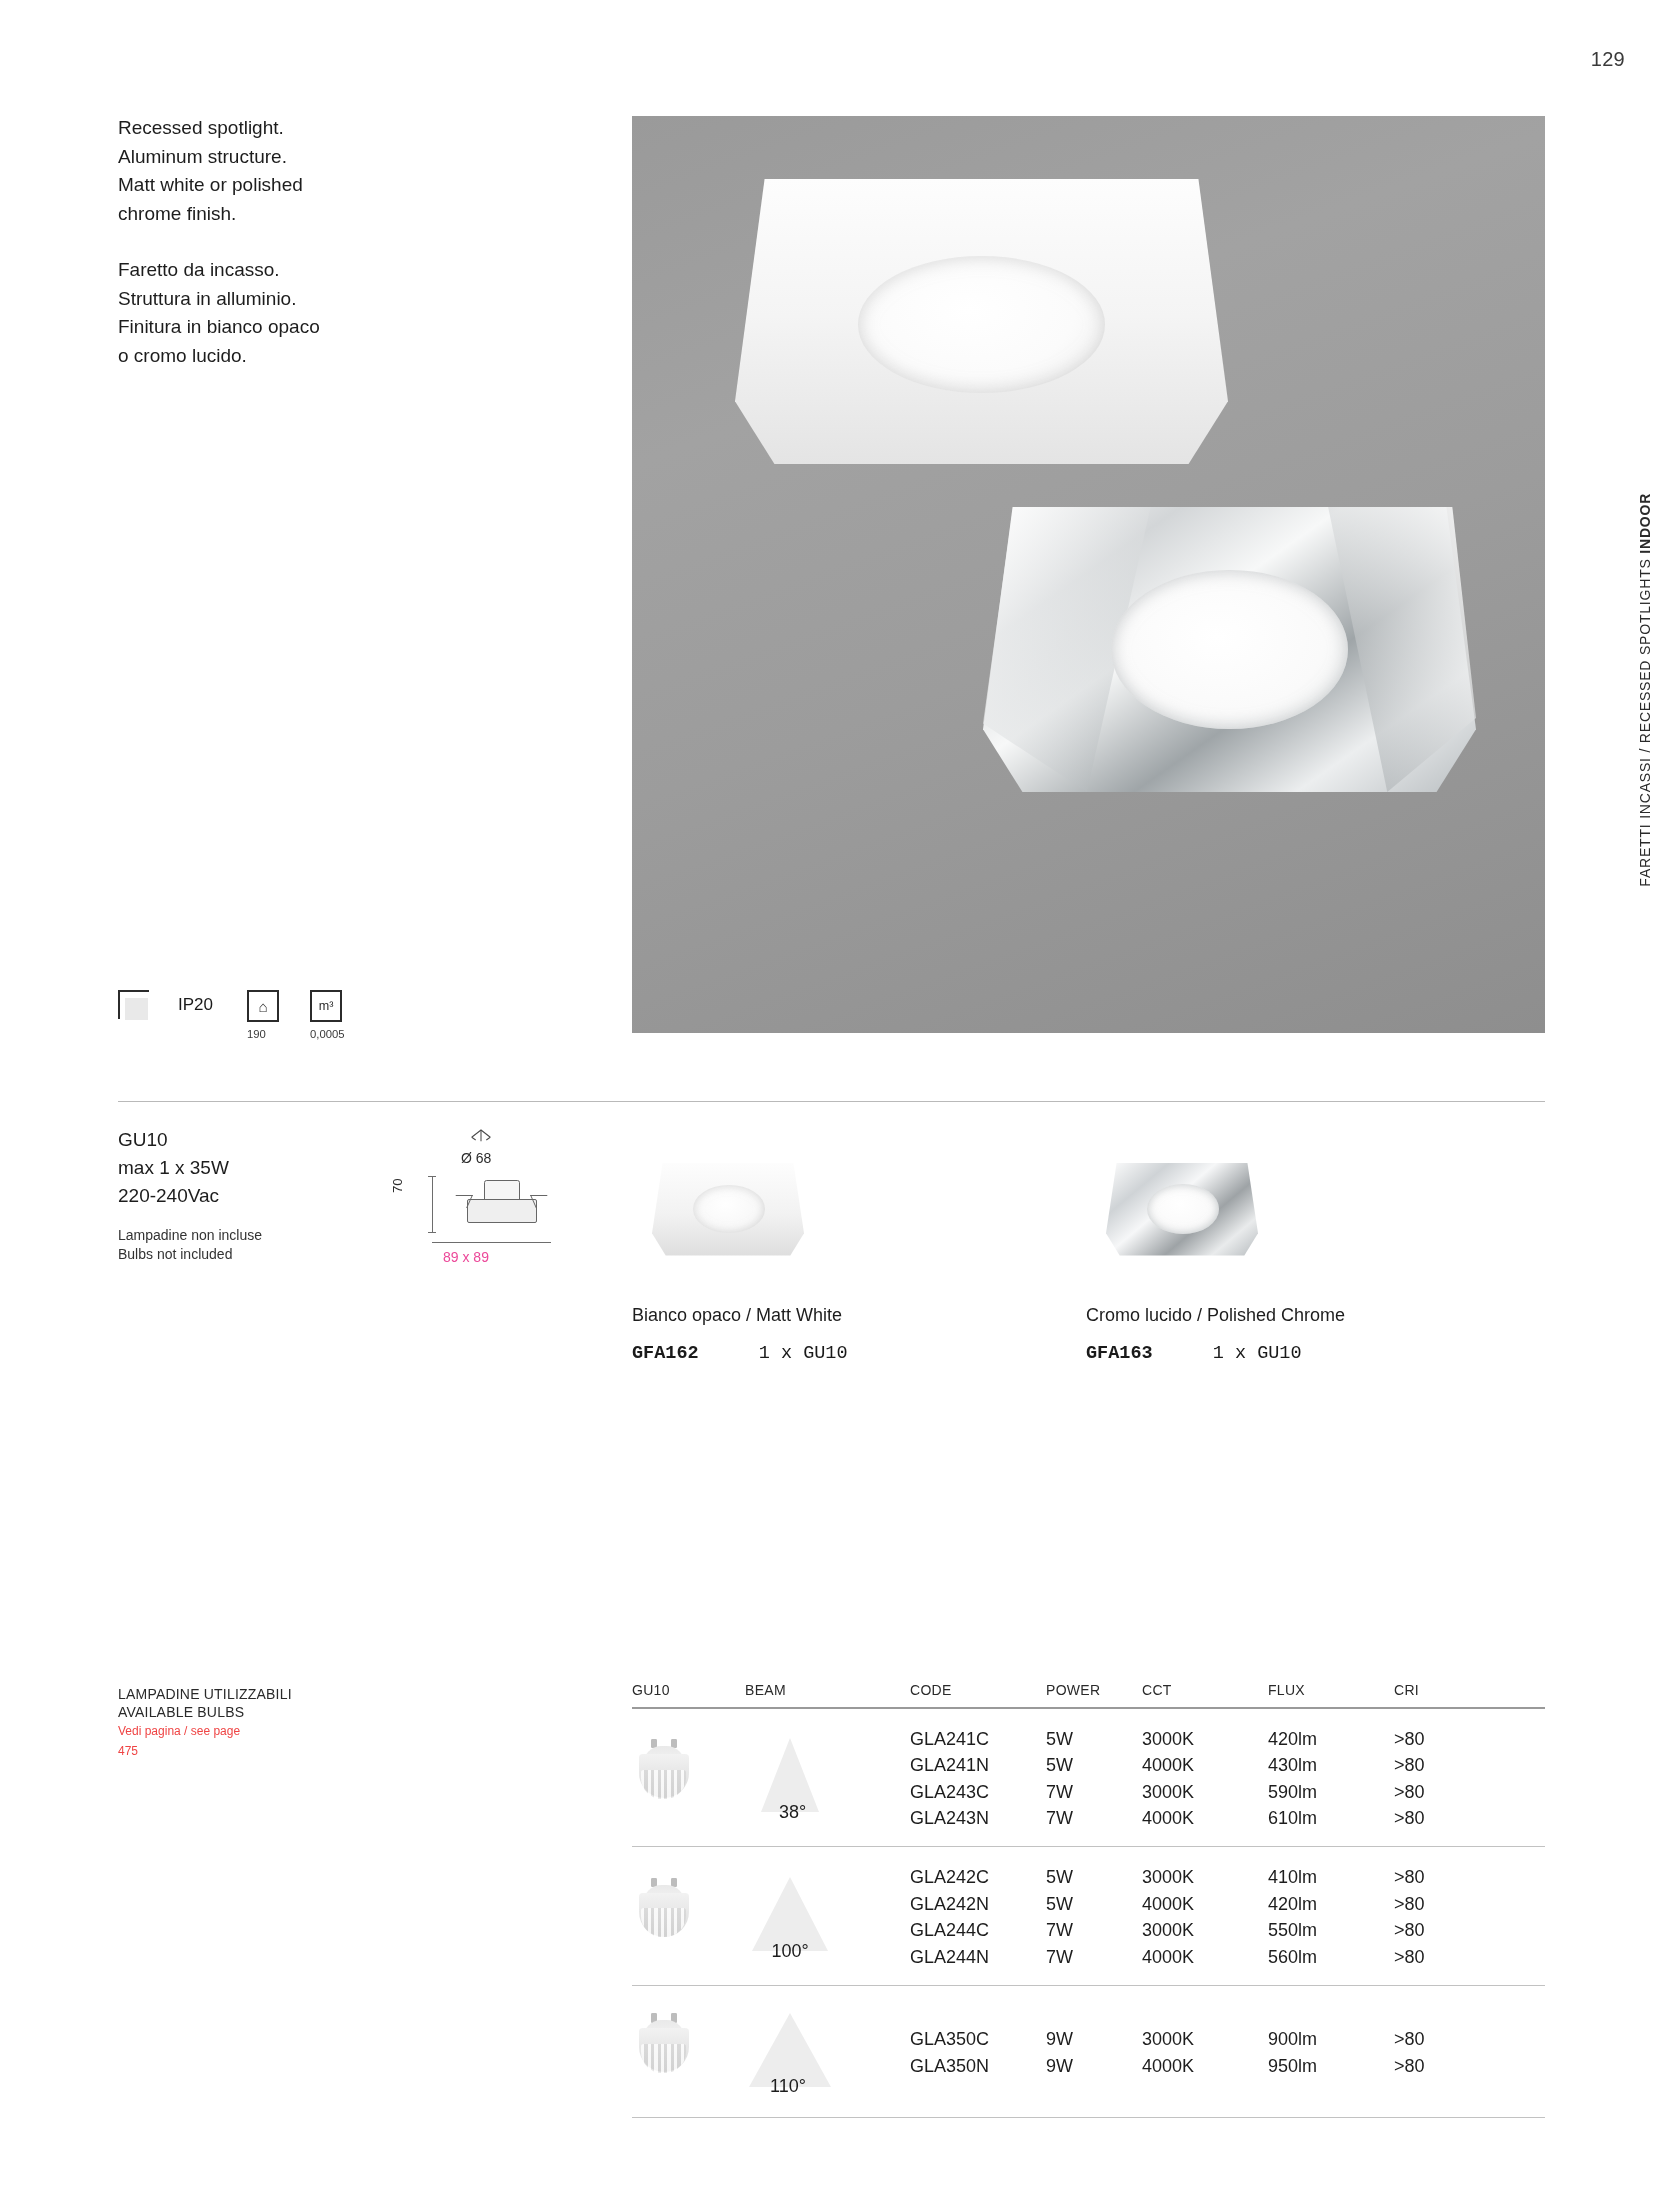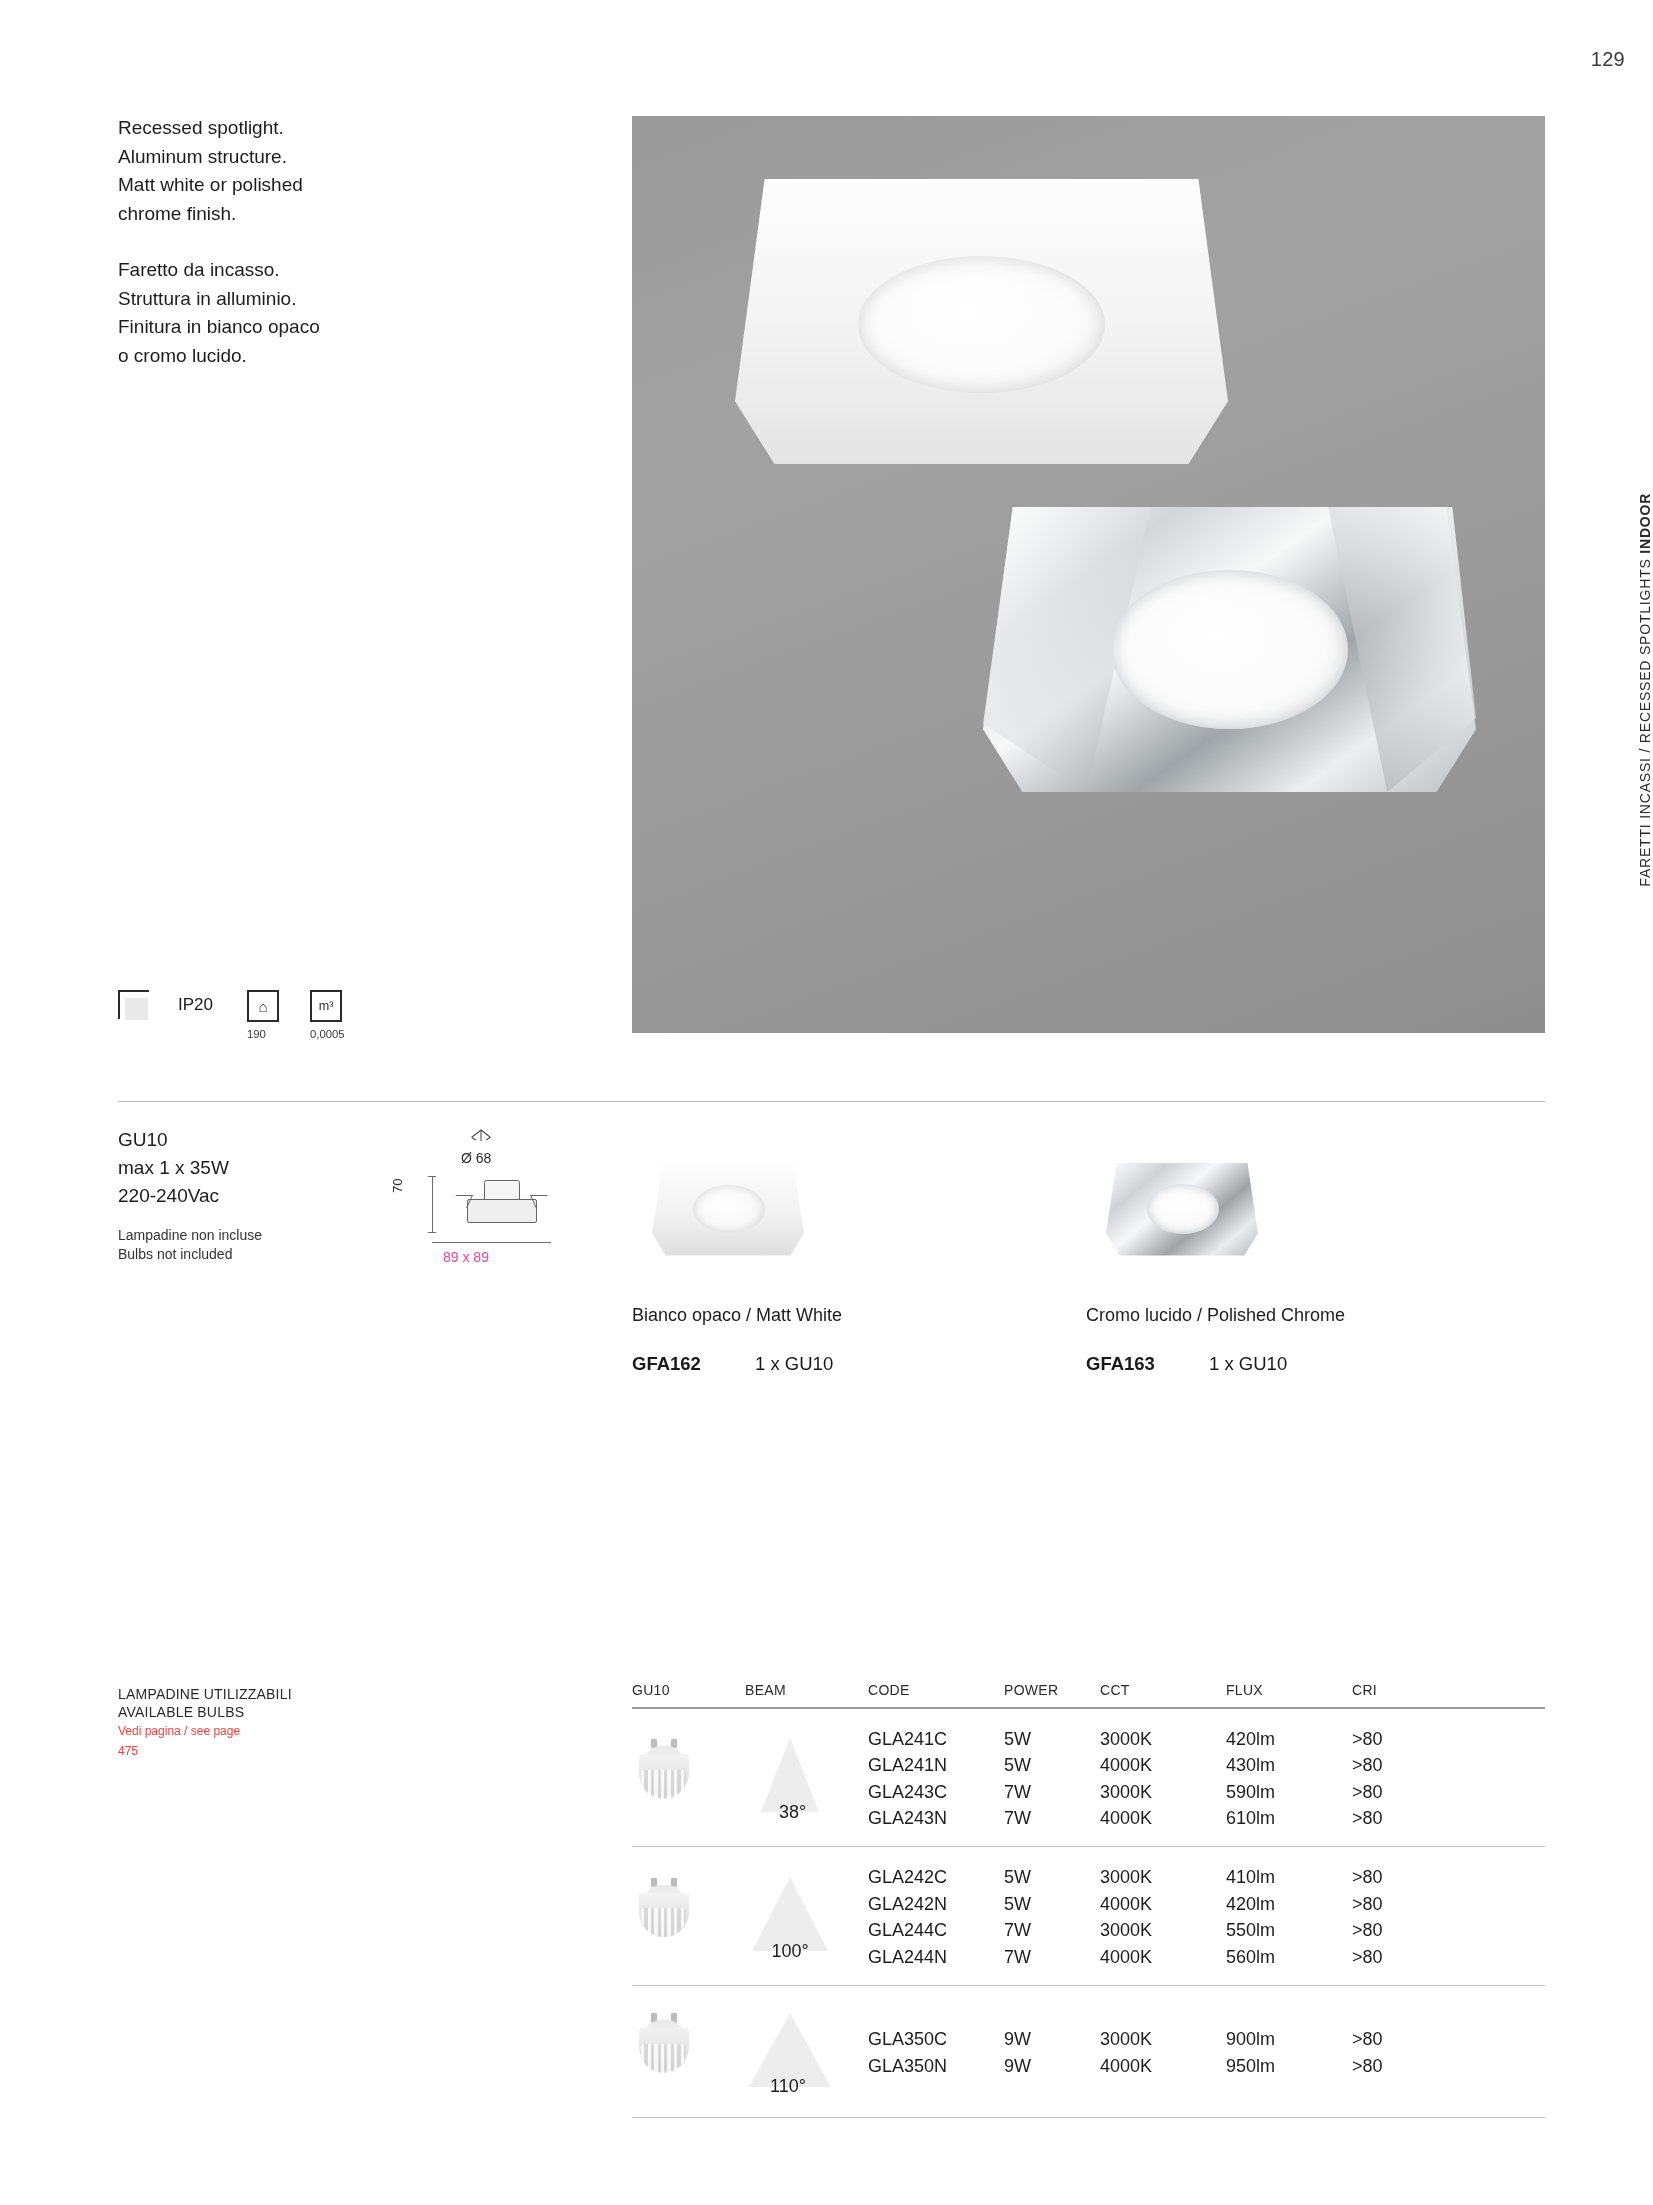--- a/index.html
+++ b/index.html
@@ -260,9 +260,10 @@
     white-space: nowrap;
   }
   .variant .coderow {
-    margin-top: 27px;
+    margin-top: 17px;
     font-size: 18.5px;
     white-space: nowrap;
+    font-family: Liberation Mono, monospace;
   }
   .variant .coderow .code { font-weight: bold; }
   .variant .coderow .qty { margin-left: 49px; }

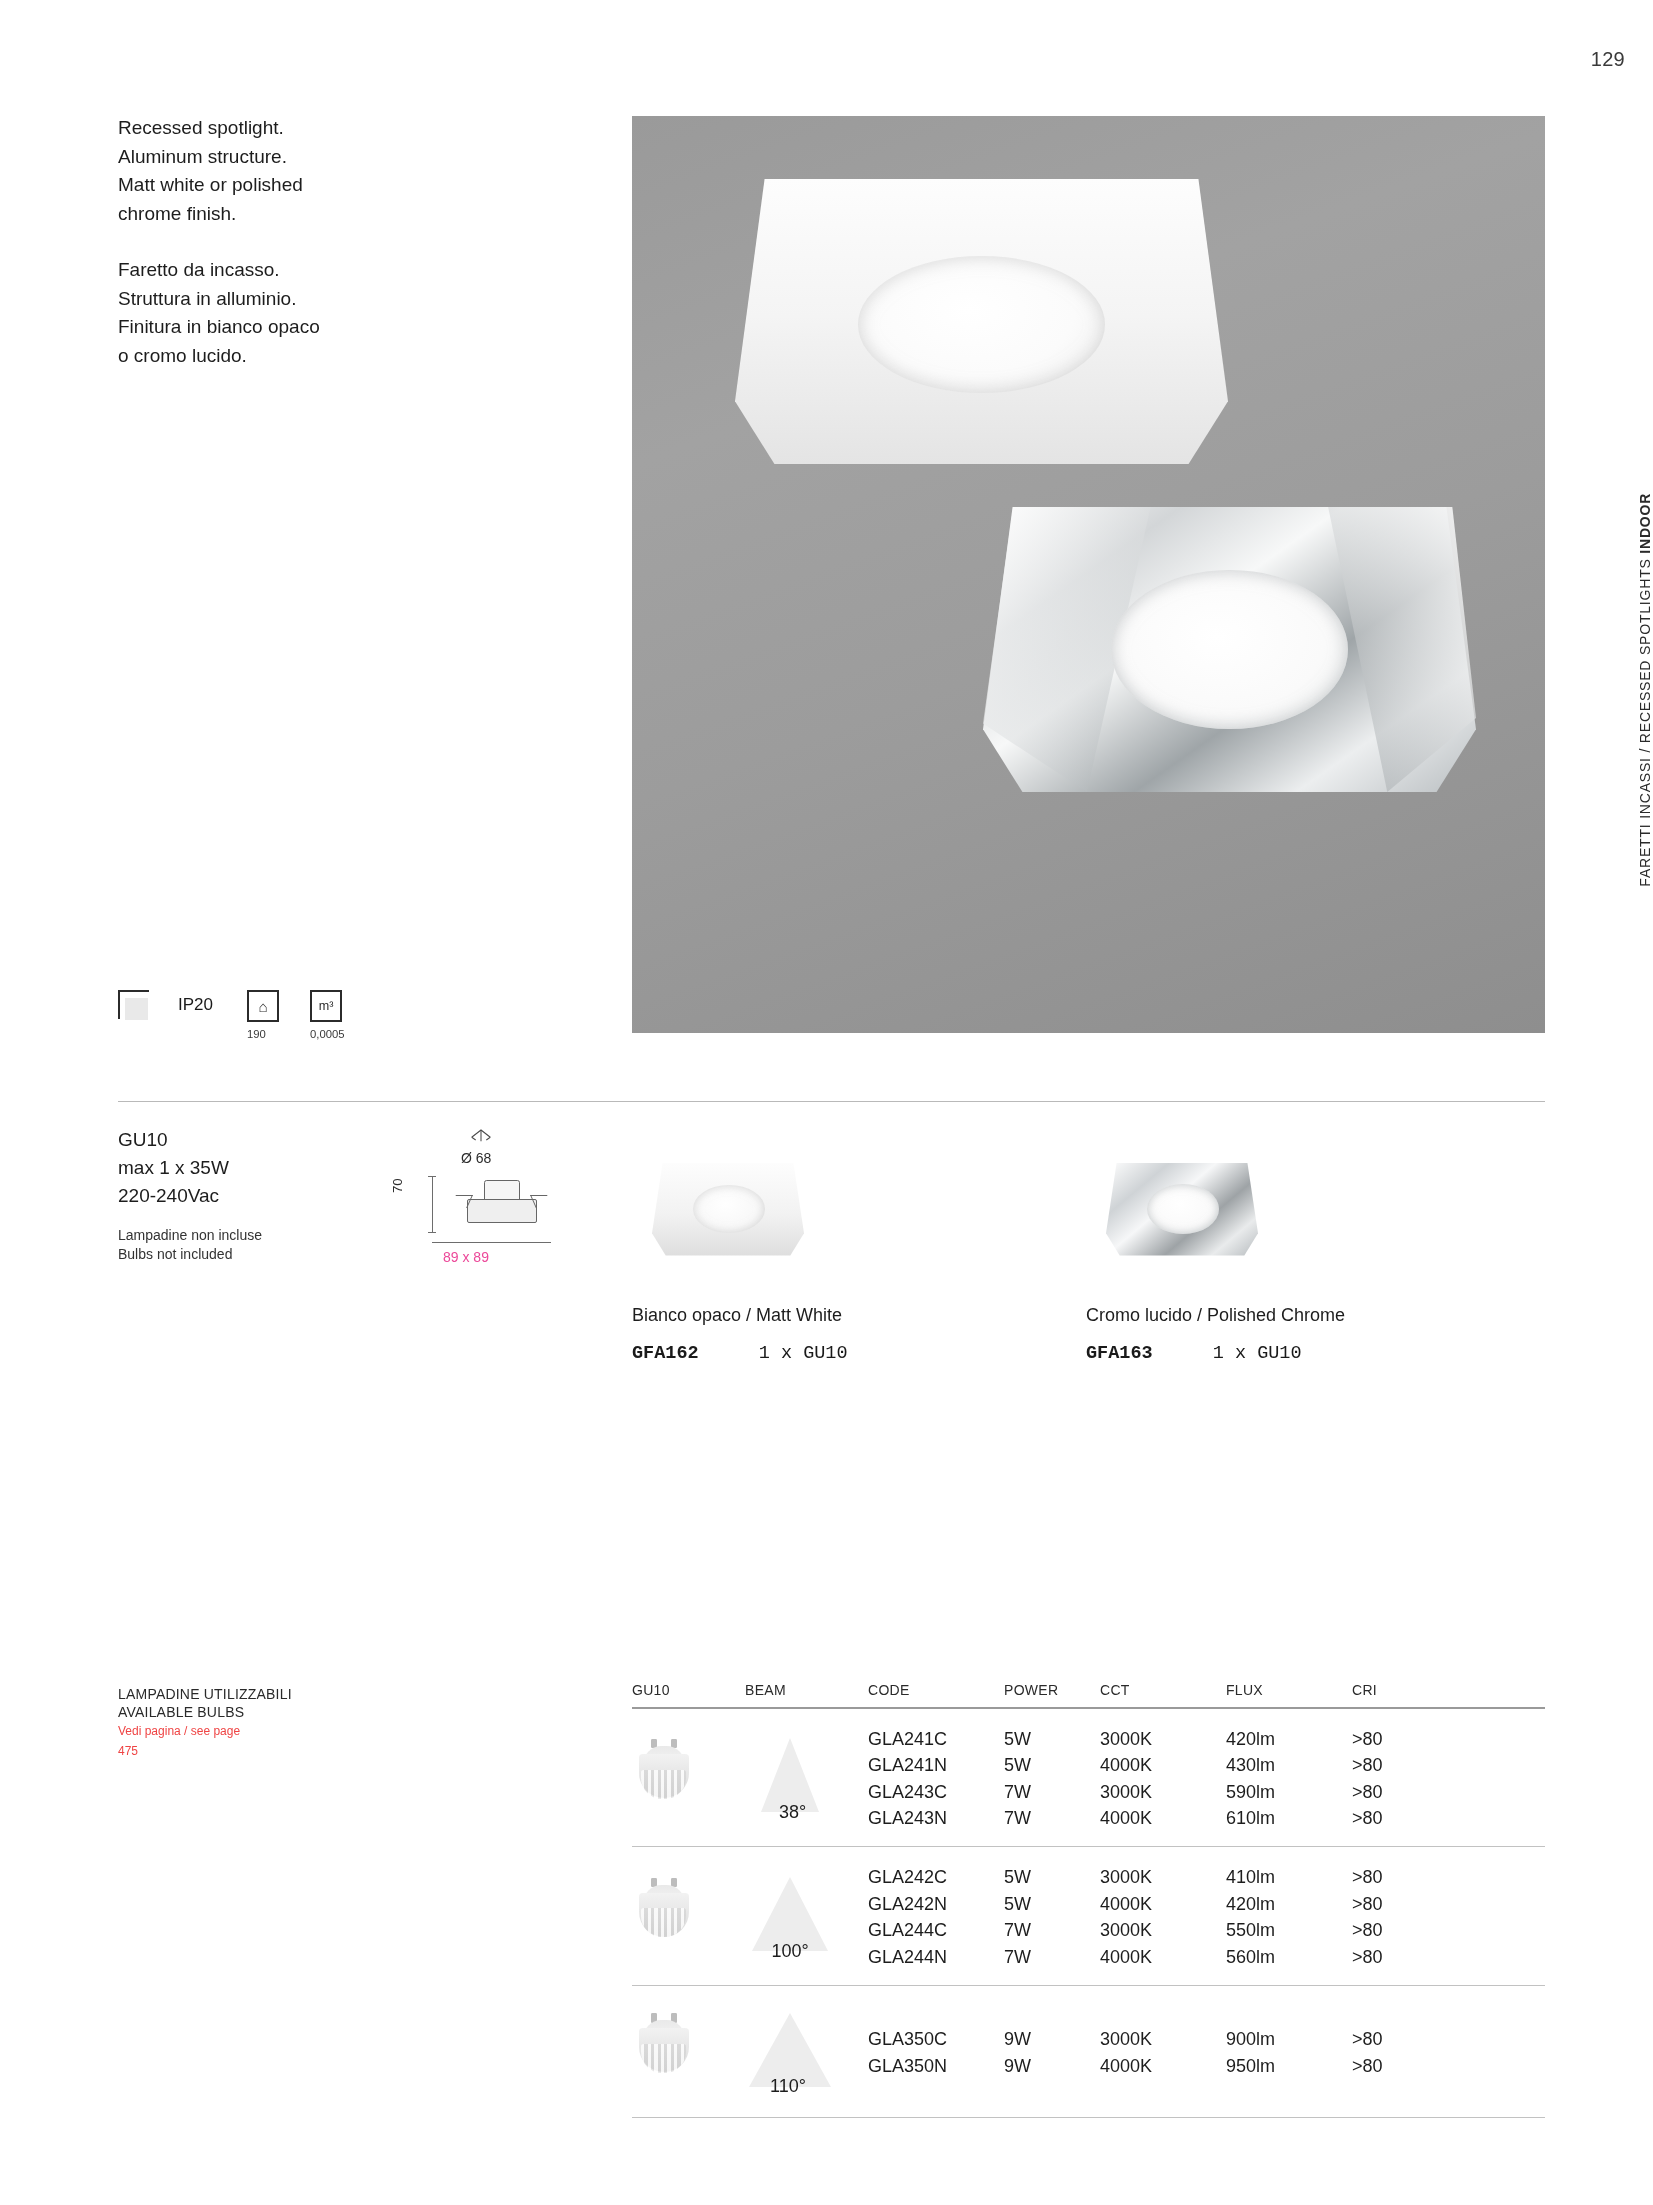--- a/index.html
+++ b/index.html
@@ -329,7 +329,7 @@
   .bt-line.thin { background: #c2c2c2; }
   .c-bulb { width: 113px; }
   .c-beam { width: 123px; }
-  .c-code { width: 136px; }
+  .c-code { width: 136px; margin-left: 42px; }
   .c-pow  { width: 96px; }
   .c-cct  { width: 126px; }
   .c-flux { width: 126px; }

